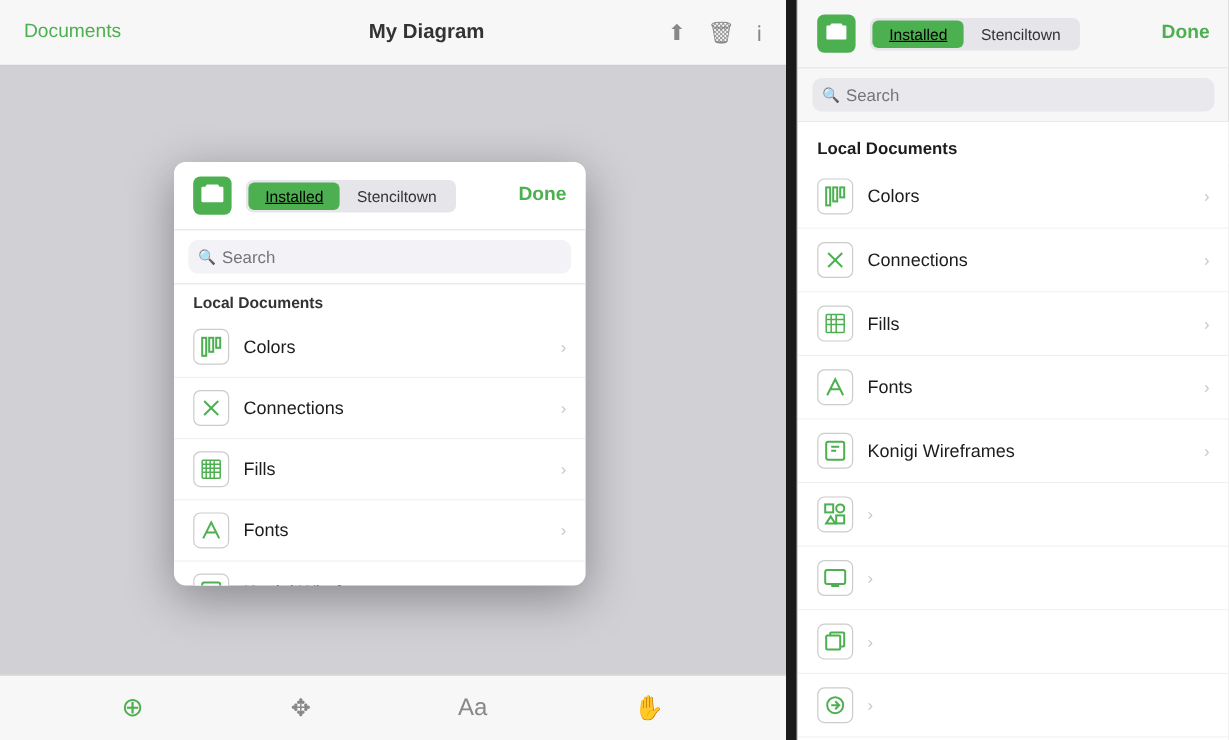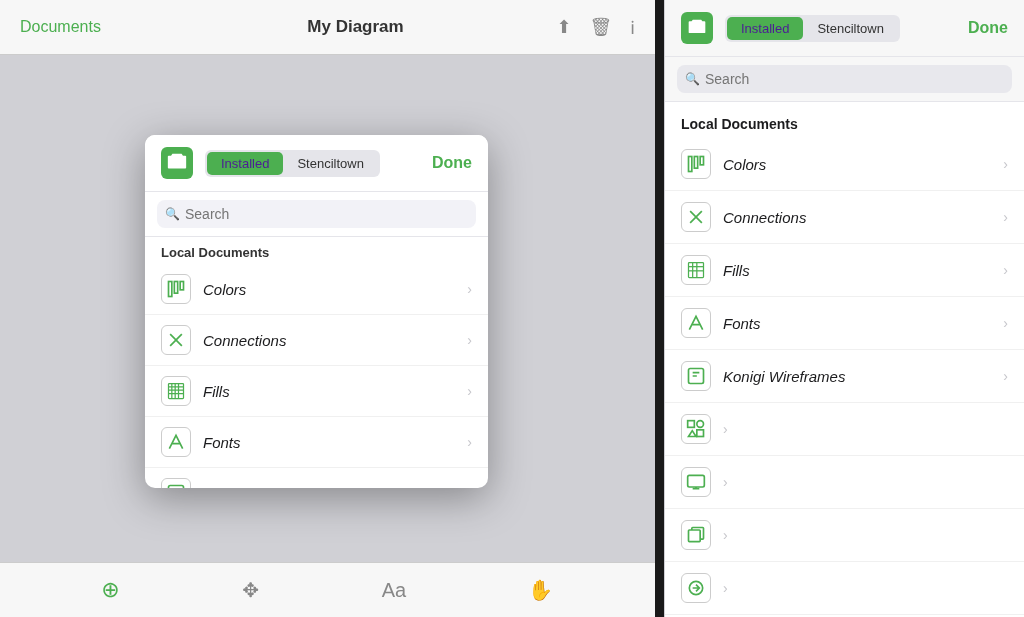--- a/index.html
+++ b/index.html
@@ -134,7 +134,8 @@
 
     .seg-btn.active {
       background: #4CAF50;
-      color: #4c1d95;
+      color: #000000;
+      text-decoration: underline;
     }
 
     .seg-btn.inactive {

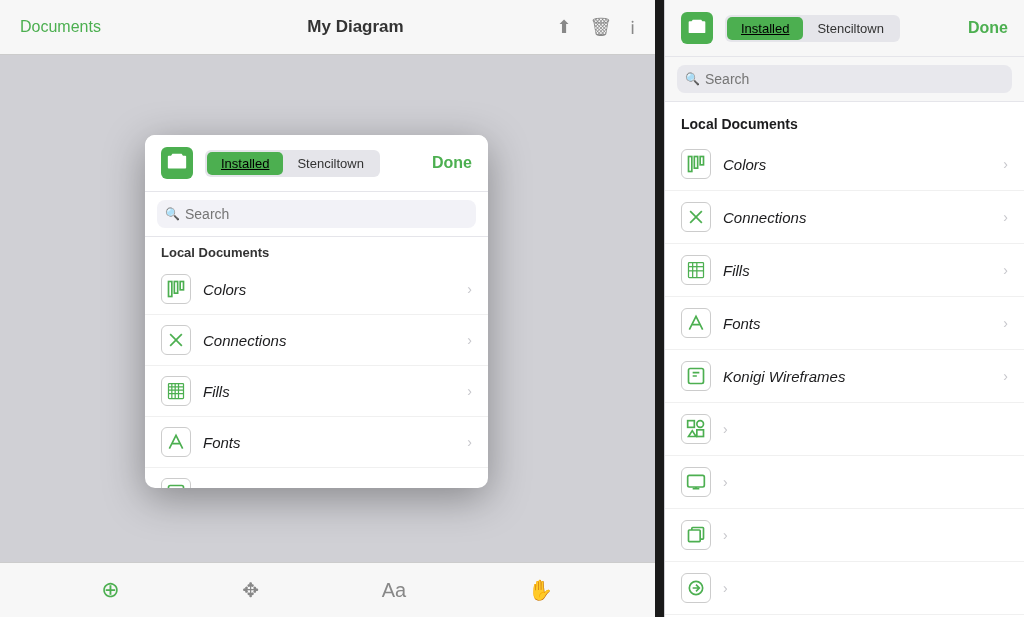--- a/index.html
+++ b/index.html
@@ -218,7 +218,6 @@
       flex: 1;
       font-size: 15px;
       color: #1c1c1e;
-      font-style: italic;
     }
 
     .item-chevron {

